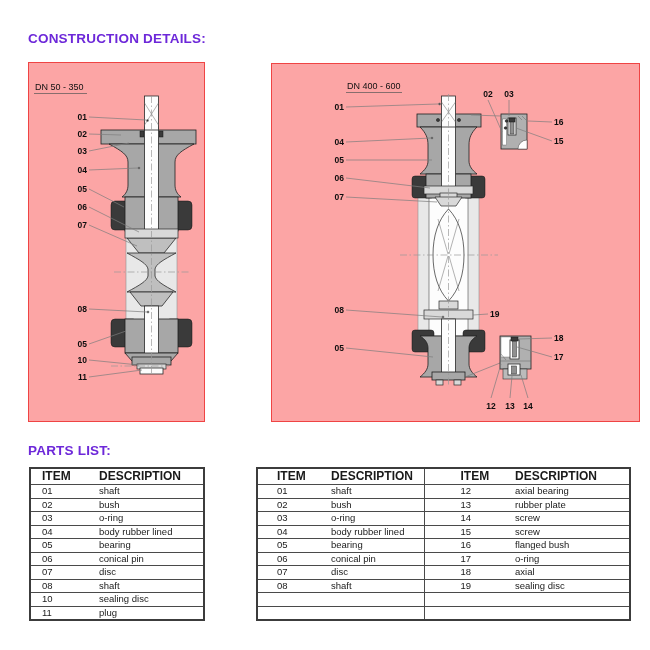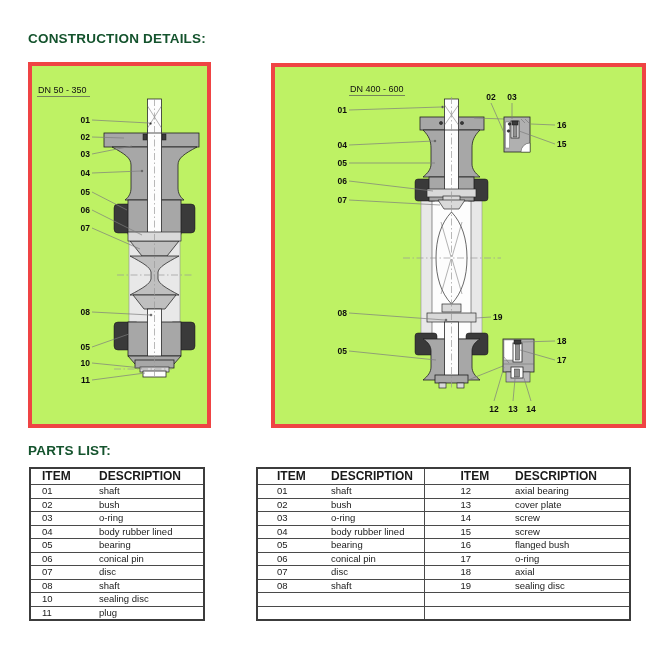--- a/index.html
+++ b/index.html
@@ -5,7 +5,7 @@
   html,body { margin:0; padding:0; background:#ffffff; }
   body { width:650px; height:650px; font-family:"Liberation Sans", sans-serif; }
   .canvas { position:relative; width:650px; height:650px; background:#fff; overflow:hidden; }
-  .main-title { position:absolute; margin:0; font-size:13.5px; font-weight:bold; color:#14532d; letter-spacing:.2px; }
+  .main-title { position:absolute; margin:0; font-size:13.5px; font-weight:bold; color:#6d28d9; letter-spacing:.2px; }
   .title-construction { left:28px; top:31px; }
   .title-parts { left:28px; top:443px;text-align:center; }
   .panel { position:absolute; border:4px solid #ef4444; background:#bef264; }

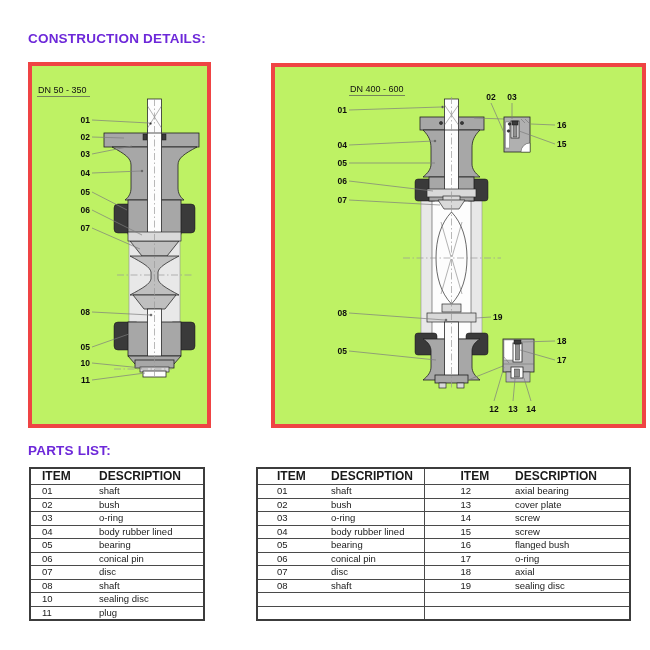--- a/index.html
+++ b/index.html
@@ -8,7 +8,7 @@
   .main-title { position:absolute; margin:0; font-size:13.5px; font-weight:bold; color:#6d28d9; letter-spacing:.2px; }
   .title-construction { left:28px; top:31px; }
   .title-parts { left:28px; top:443px;text-align:center; }
-  .panel { position:absolute; border:4px solid #ef4444; background:#bef264; }
+  .panel { position:absolute; border:1px solid #ef4444; background:#fca5a5; }
   .panel-left { left:28px; top:62px; width:175px; height:358px; }
   .panel-right { left:271px; top:63px; width:367px; height:357px; }
   svg { display:block; }

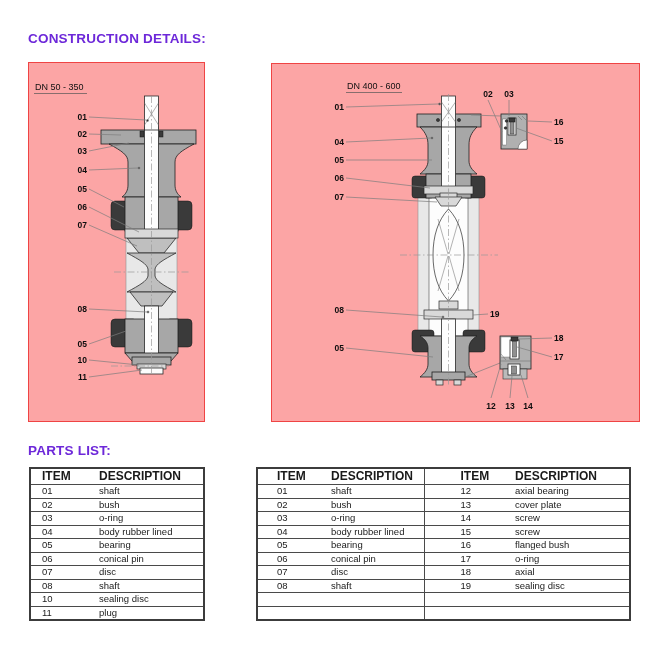--- a/index.html
+++ b/index.html
@@ -321,7 +321,7 @@
           <td class="c-item1">02</td>
           <td class="c-desc1">bush</td>
           <td class="c-item2">13</td>
-          <td class="c-desc2">cover plate</td>
+          <td class="c-desc2">rubber plate</td>
         </tr>
     <tr>
           <td class="c-item1">03</td>

